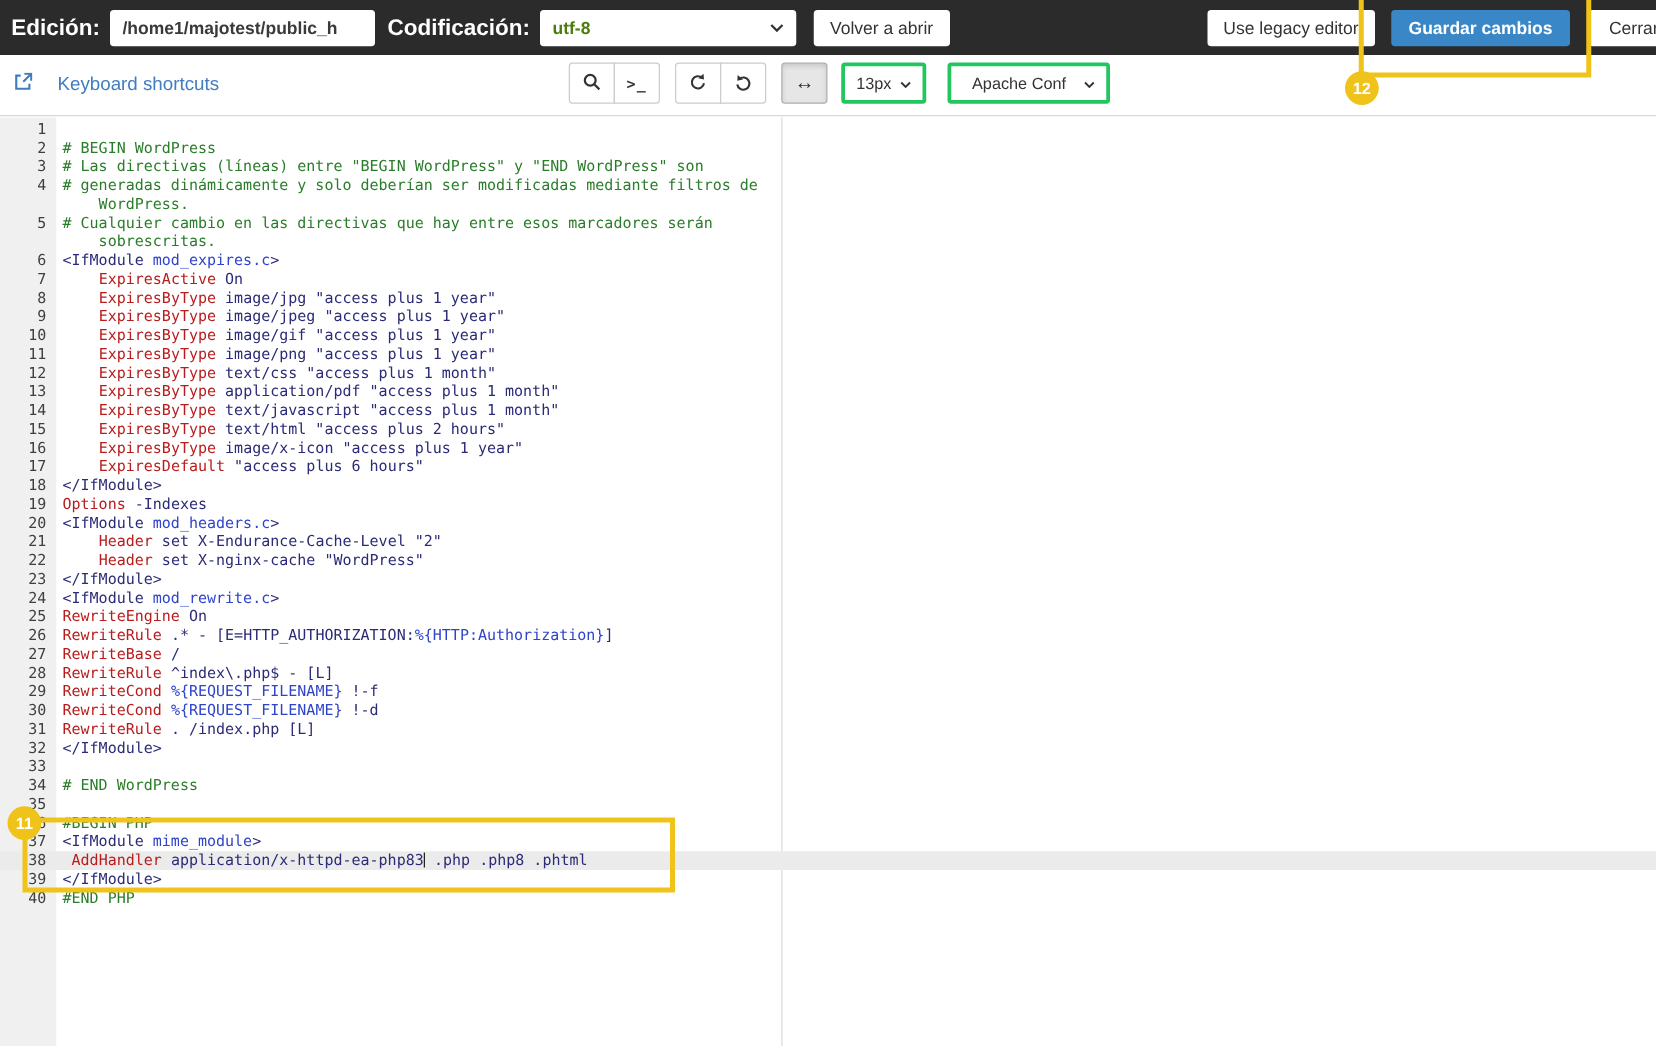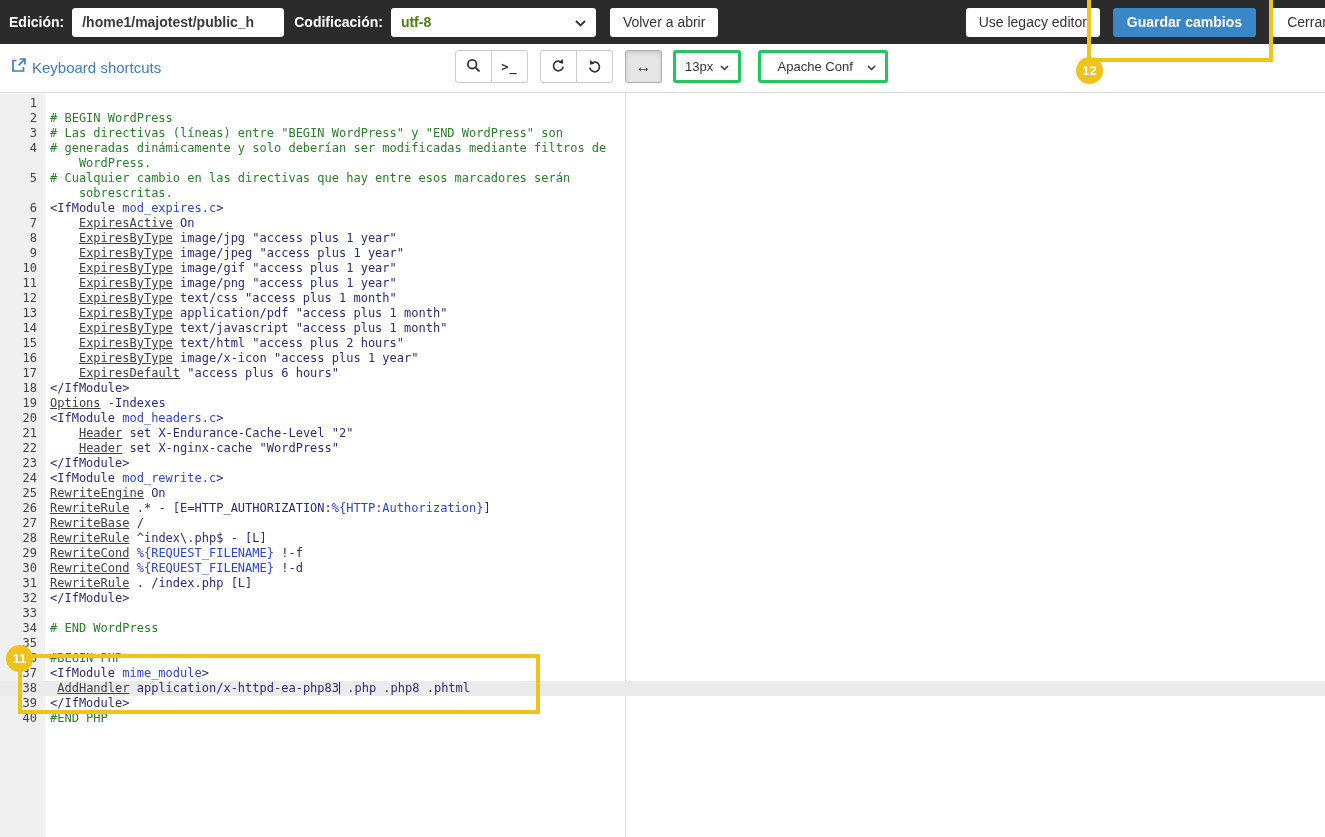--- a/index.html
+++ b/index.html
@@ -14,7 +14,7 @@
     position:absolute; top:0; left:0; width:1325px; height:44px;
     background:#2b2b2b; display:flex; align-items:center;
   }
-  .topbar-label { color:#fff; font-weight:bold; font-size:14px; white-space:nowrap; }
+  .topbar-label { color:#fff; font-weight:bold; font-size:18px; white-space:nowrap; }
   .lbl-edicion { margin-left:9px; }
   .lbl-codif  { margin-left:10px; }
   .path-input {

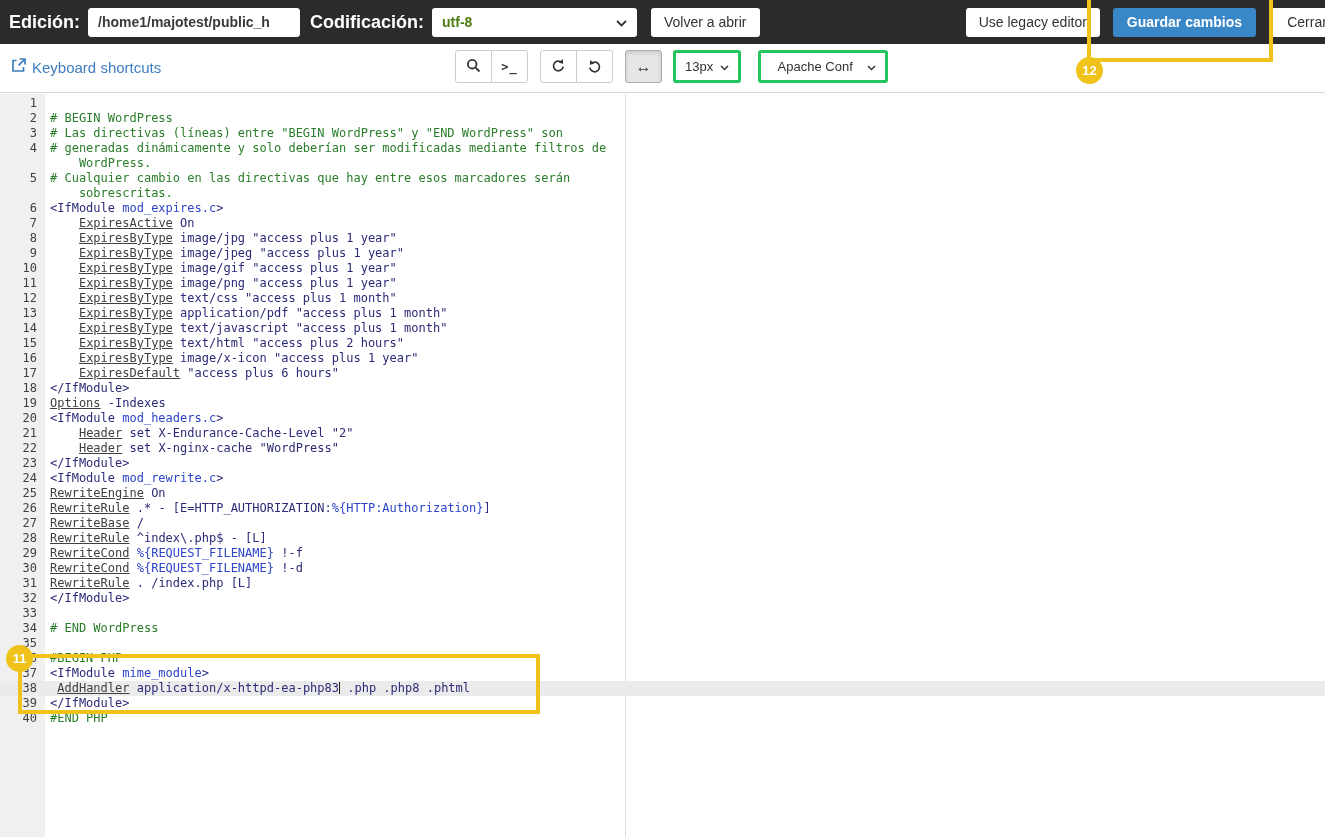--- a/index.html
+++ b/index.html
@@ -49,7 +49,7 @@
   }
   .shortcuts-link {
     position:absolute; left:11px; top:14px; color:#3f7dbf; font-size:15px;
-    display:flex; align-items:center; gap:6px; text-decoration:none; cursor:pointer;
+    display:flex; align-items:center; gap:20px; text-decoration:none; cursor:pointer;
   }
   .tb-center { position:absolute; left:455px; top:6px; display:flex; align-items:flex-start; }
   .tb-group { display:flex; }

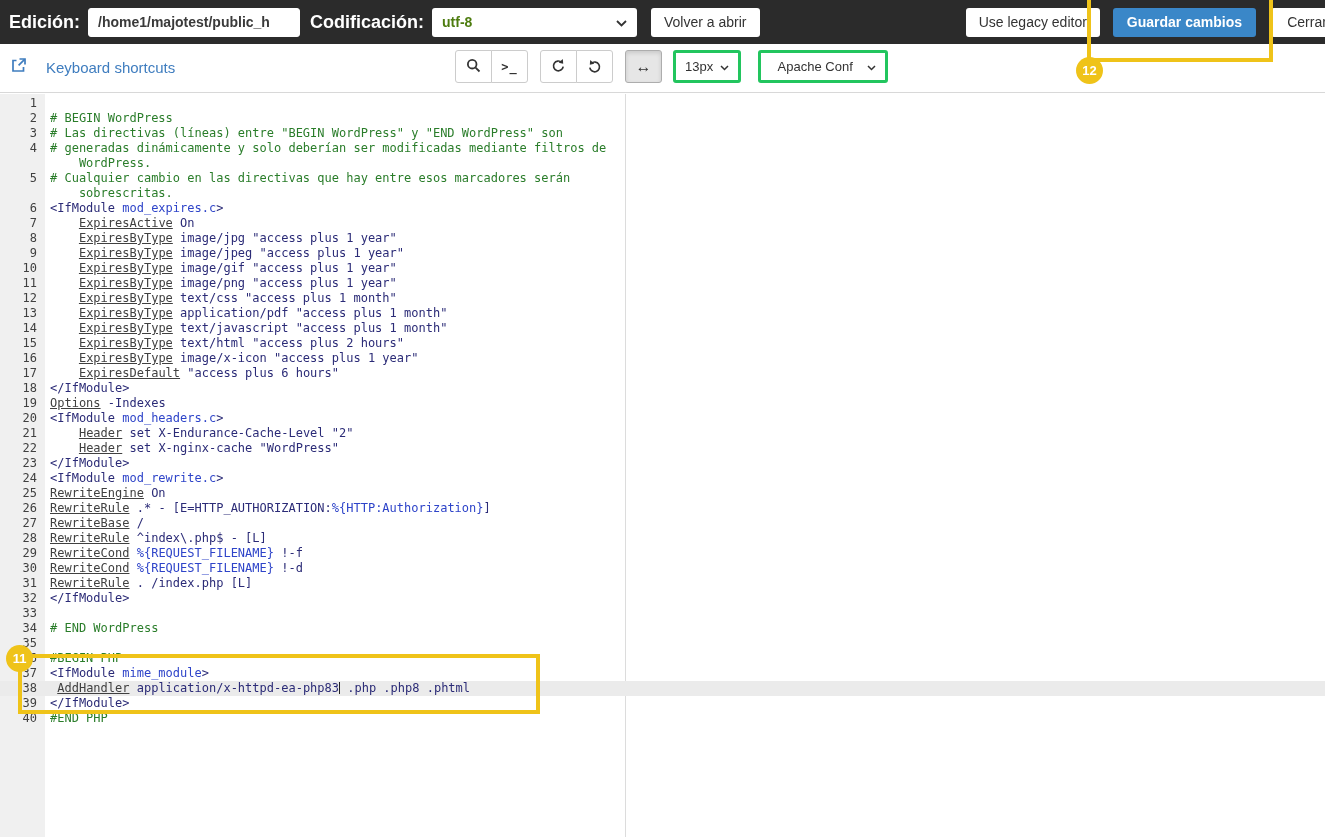--- a/index.html
+++ b/index.html
@@ -87,7 +87,7 @@
   .ln { flex:0 0 37px; text-align:right; color:#404040; padding-right:0; }
   .code { padding-left:13px; }
   .t-c { color:#2a7d2a; }
-  .t-k { color:#404040;text-decoration:underline; }
+  .t-k { color:#b91c1c; }
   .t-d { color:#2b2b77; }
   .t-b { color:#2e44c9; }
   .cursor {

